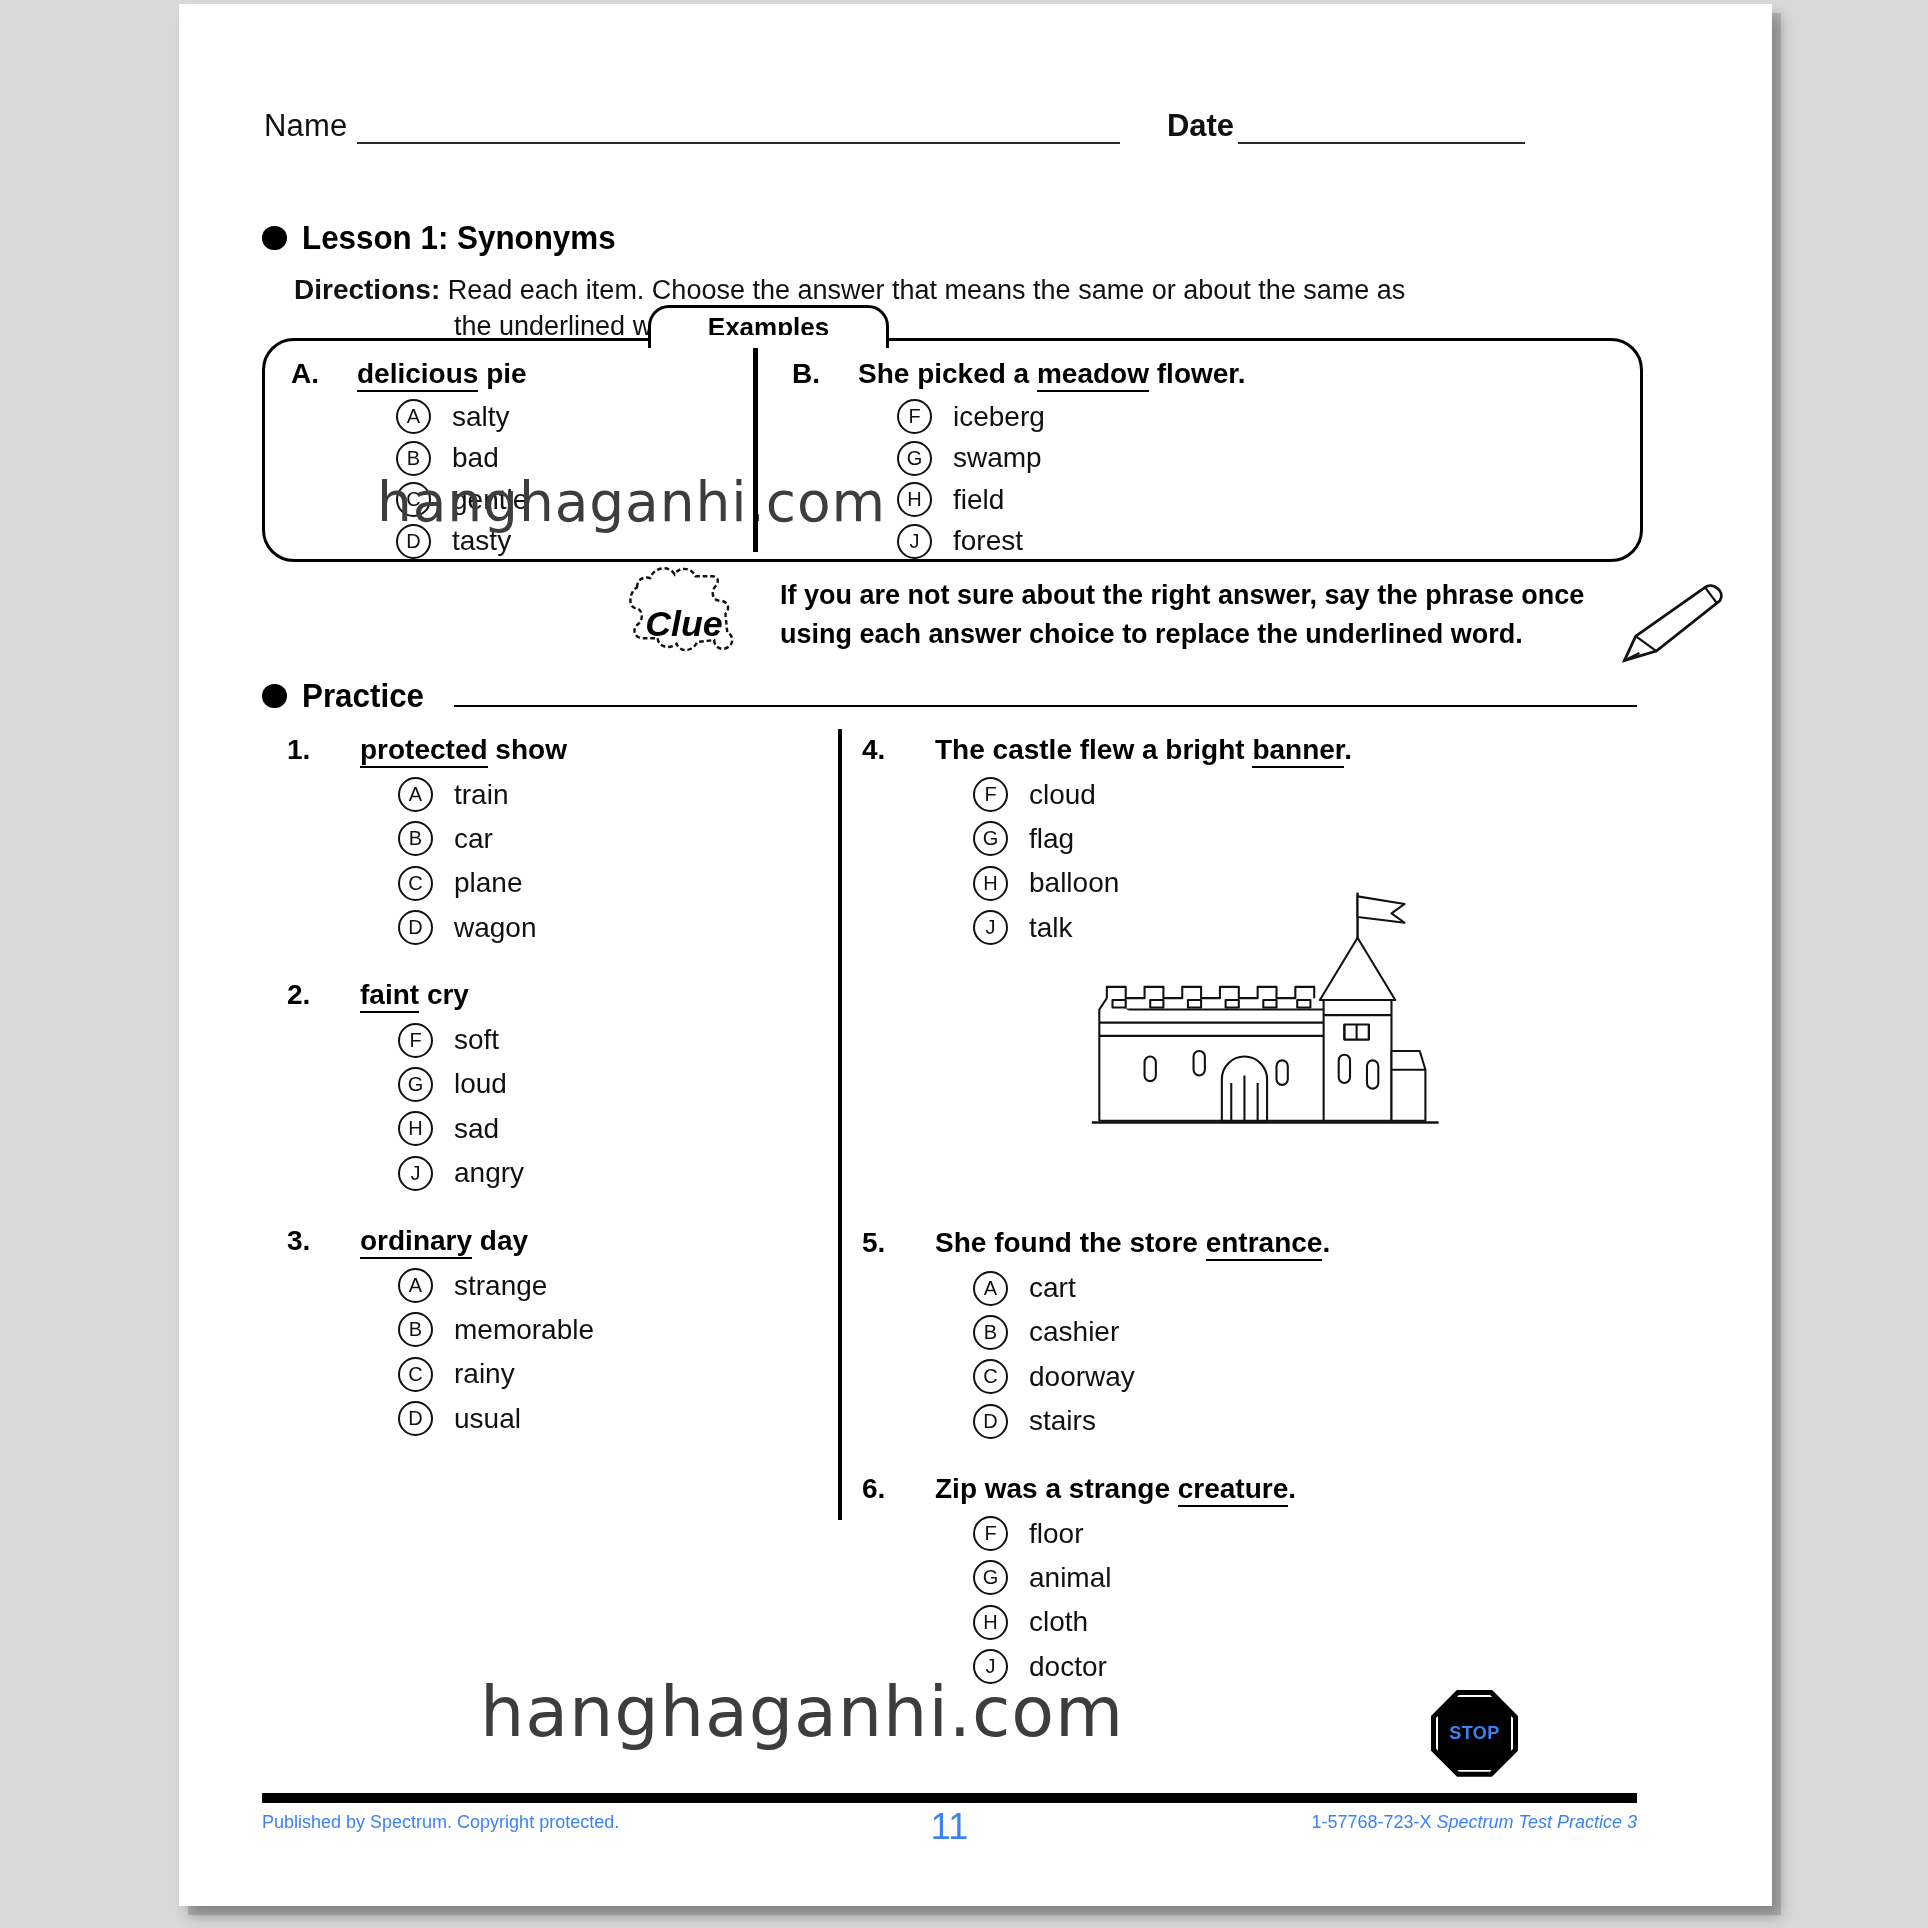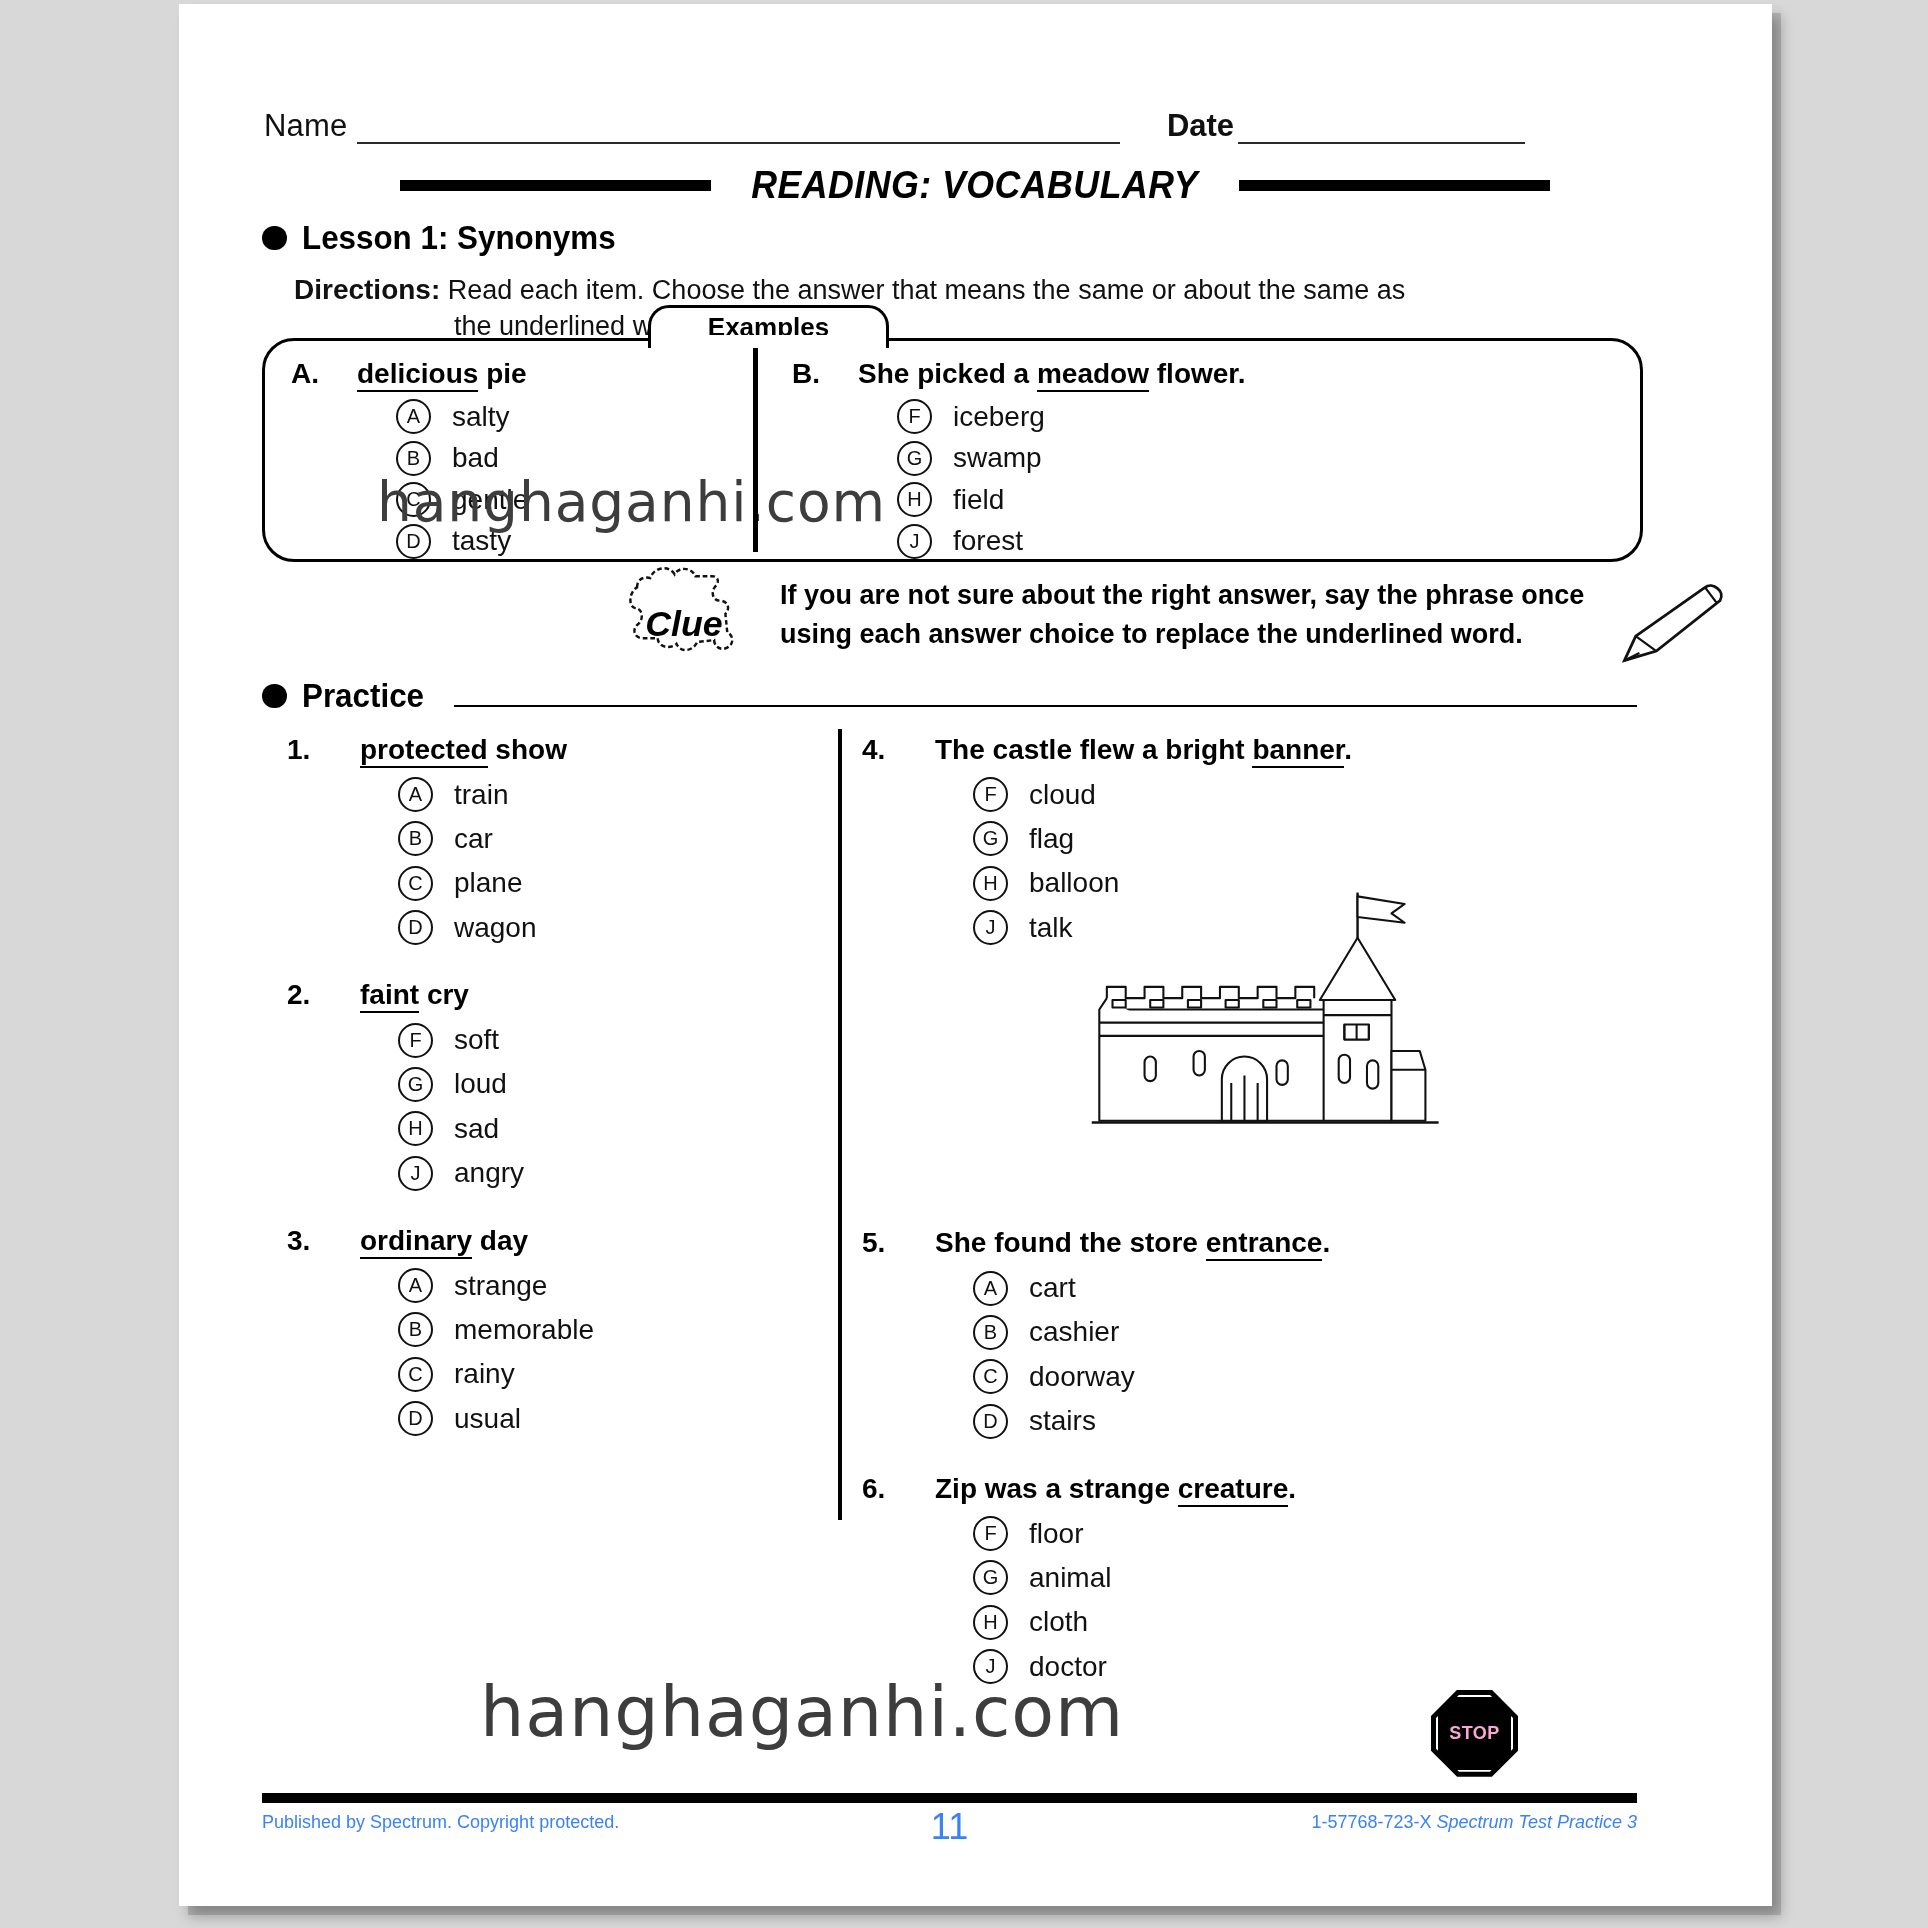--- a/index.html
+++ b/index.html
@@ -184,11 +184,6 @@
     <span class="rule date"></span>
   </div>
 
-  <div class="titlebar">
-    <span class="bar left"></span>
-    <span class="ttl">READING: VOCABULARY</span>
-    <span class="bar right"></span>
-  </div>
 
   <div class="lesson">
     <span class="bullet"></span>

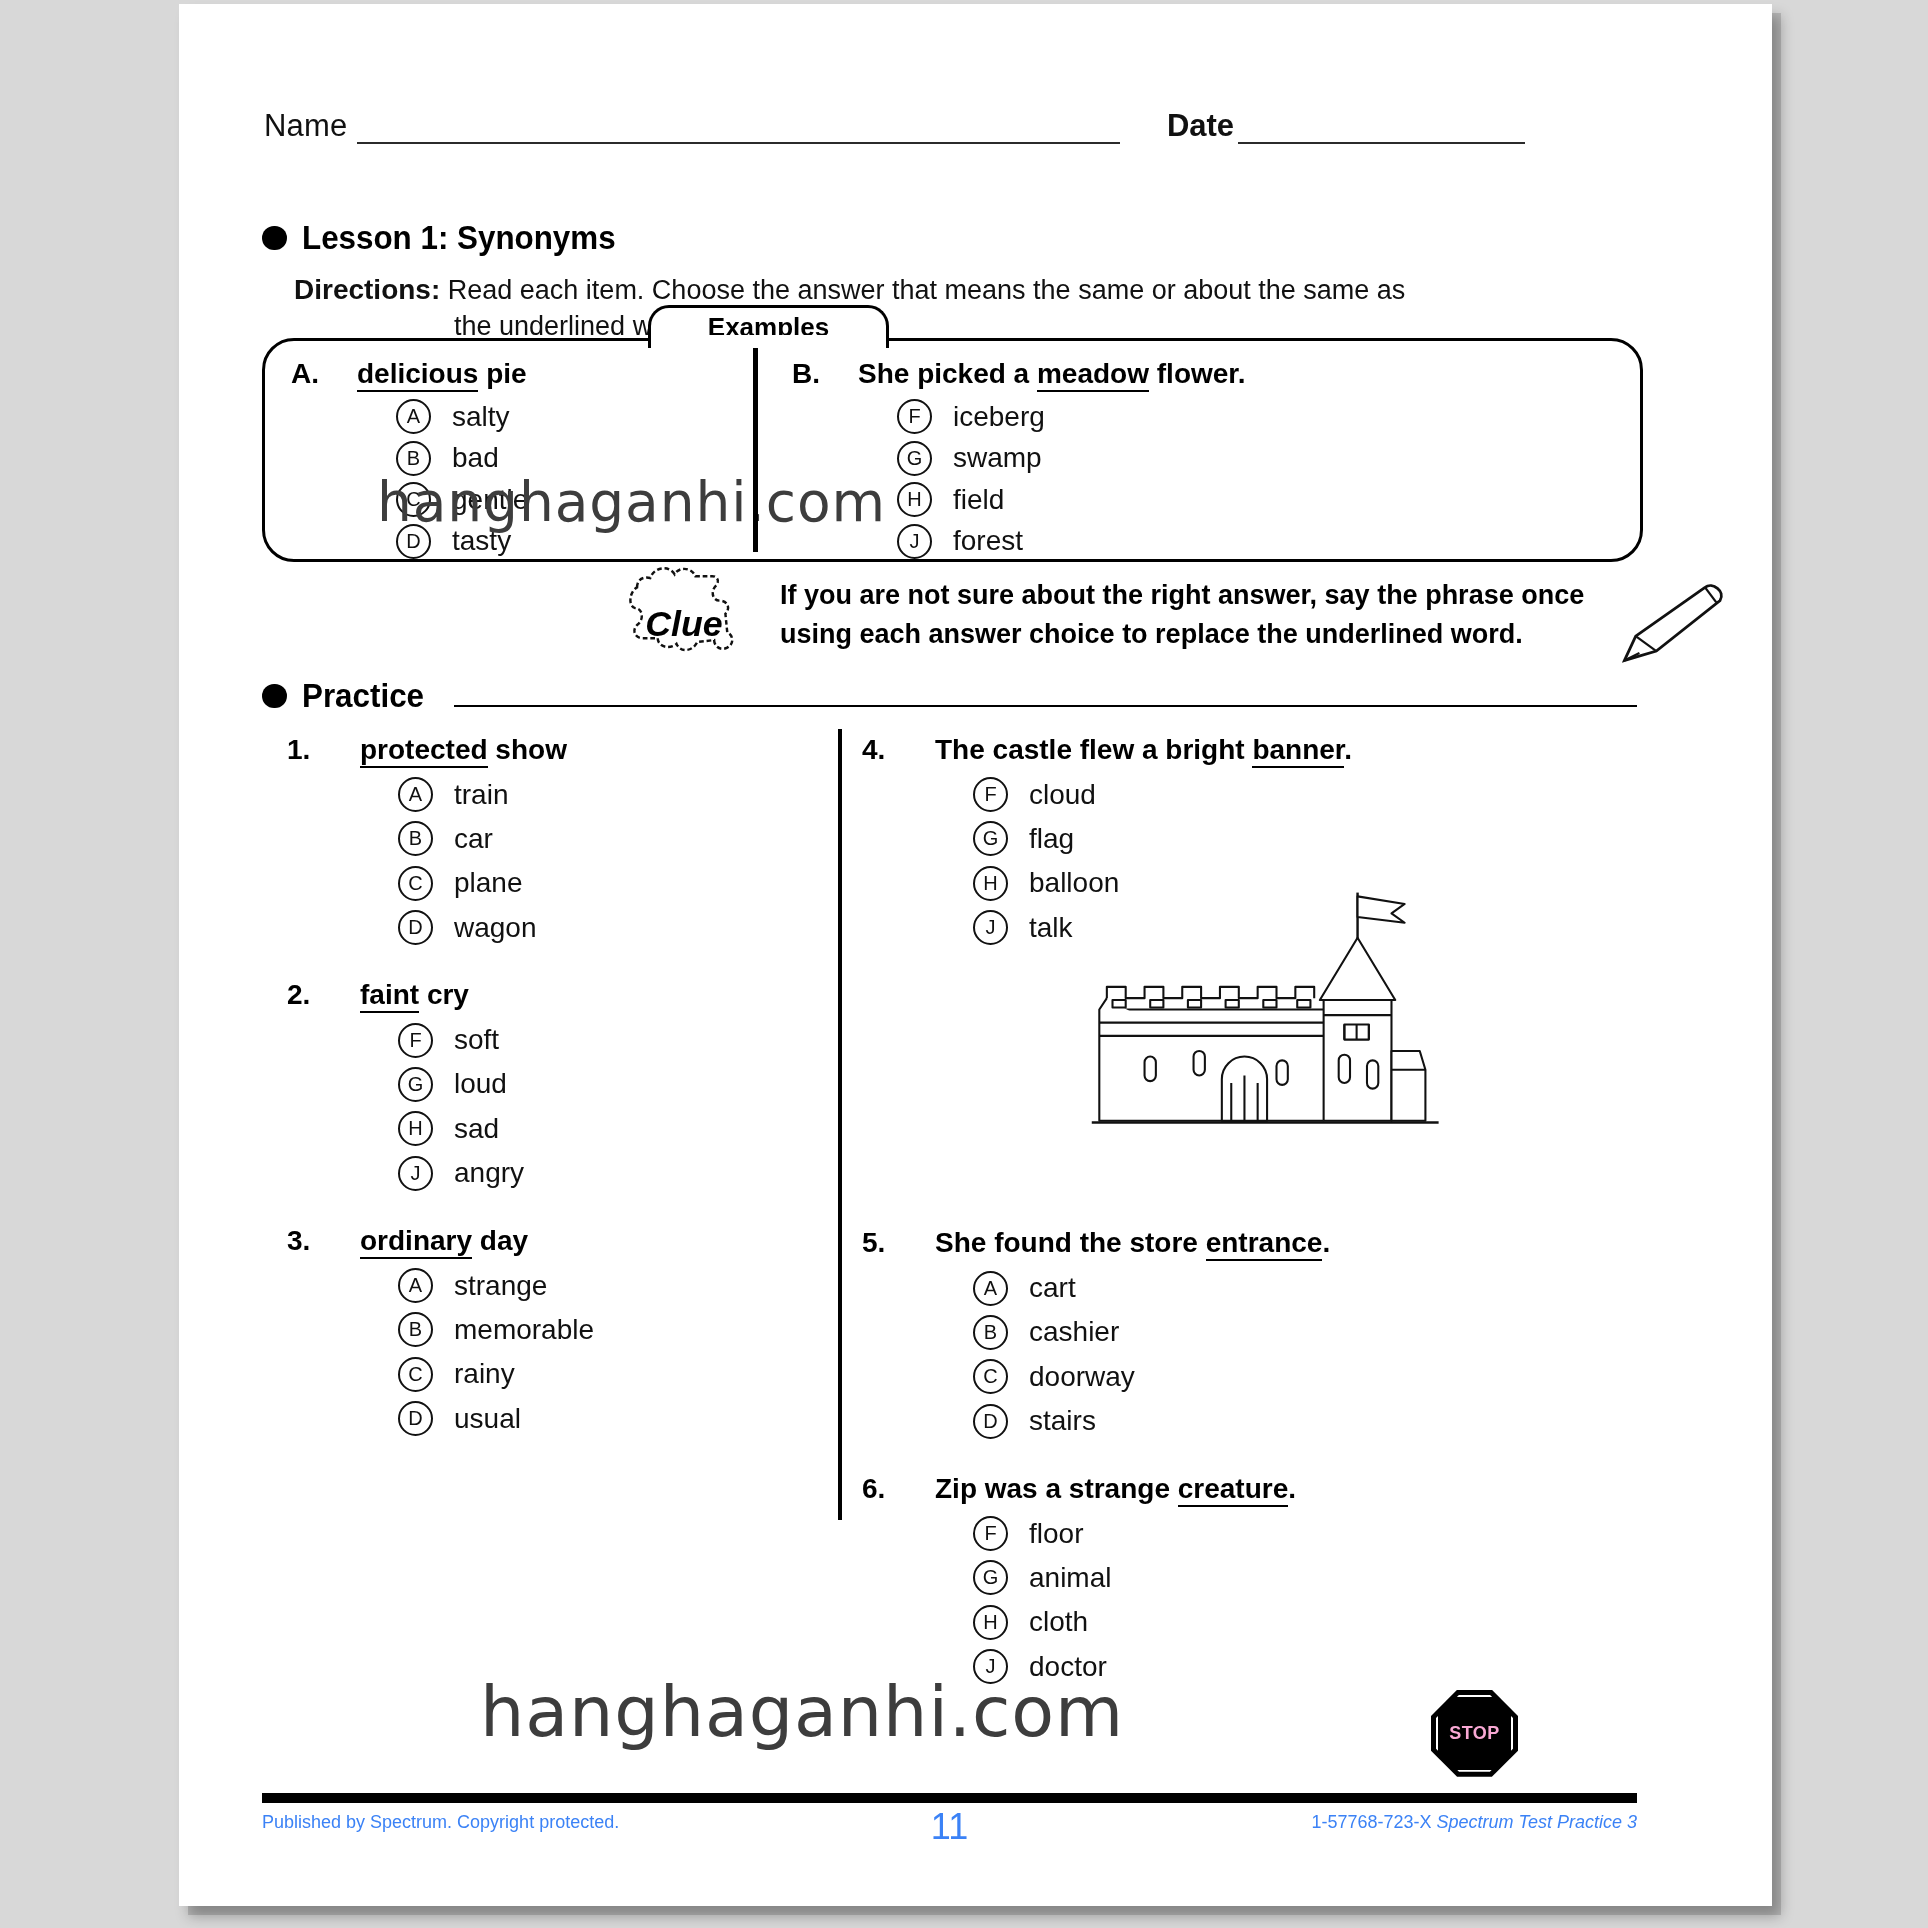--- a/index.html
+++ b/index.html
@@ -156,7 +156,7 @@
     clip-path:polygon(30% 0,70% 0,100% 30%,100% 70%,70% 100%,30% 100%,0 70%,0 30%);
     display:flex;align-items:center;justify-content:center;
   }
-  .stop span{color:#f9a8d4;font-size:18px;font-weight:bold;letter-spacing:0.5px;}
+  .stop span{color:#3b82f6;font-size:18px;font-weight:bold;letter-spacing:0.5px;}
 
   
   .footbar{position:absolute;left:83px;top:1789px;width:1375px;height:10.4px;background:#000;}

